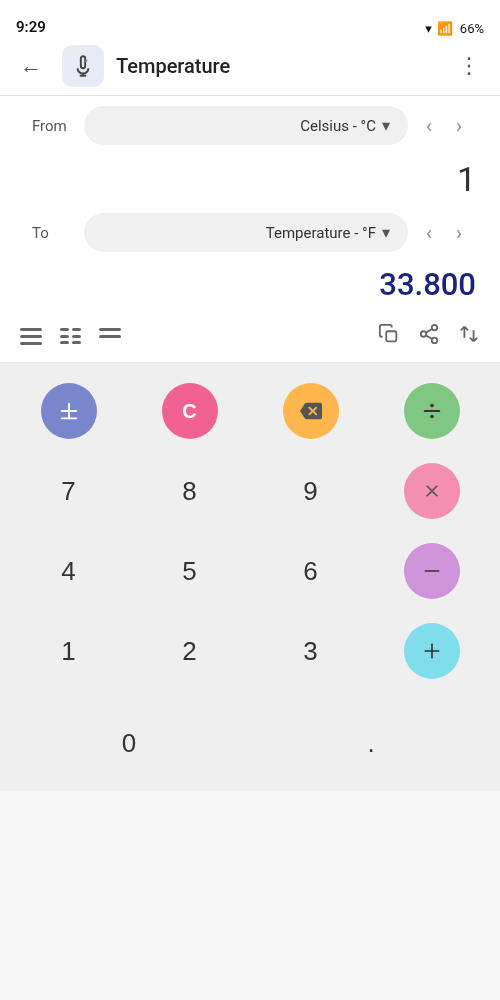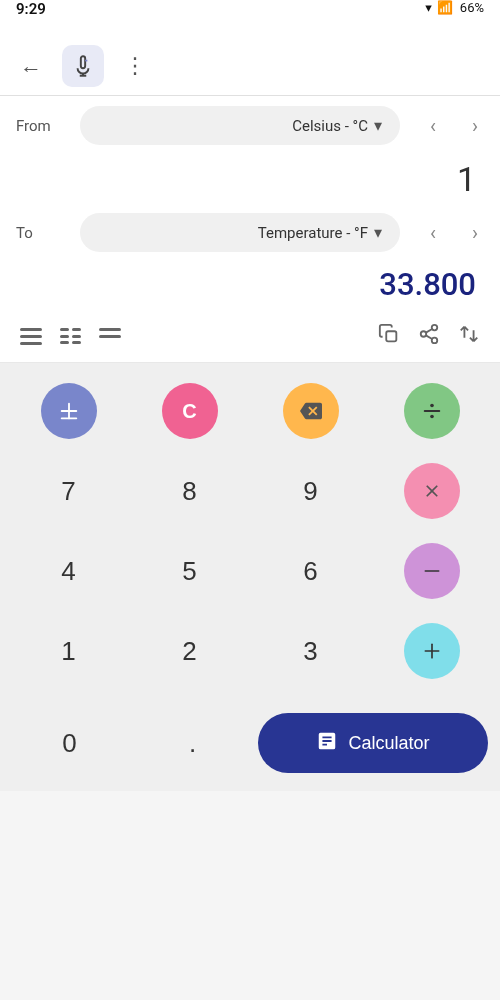--- a/index.html
+++ b/index.html
@@ -18,7 +18,7 @@
       background: #fff;
       height: 36px;
       display: flex;
-      align-items: flex-start;
+      align-items: flex-end;
       justify-content: space-between;
       padding: 0 16px;
     }

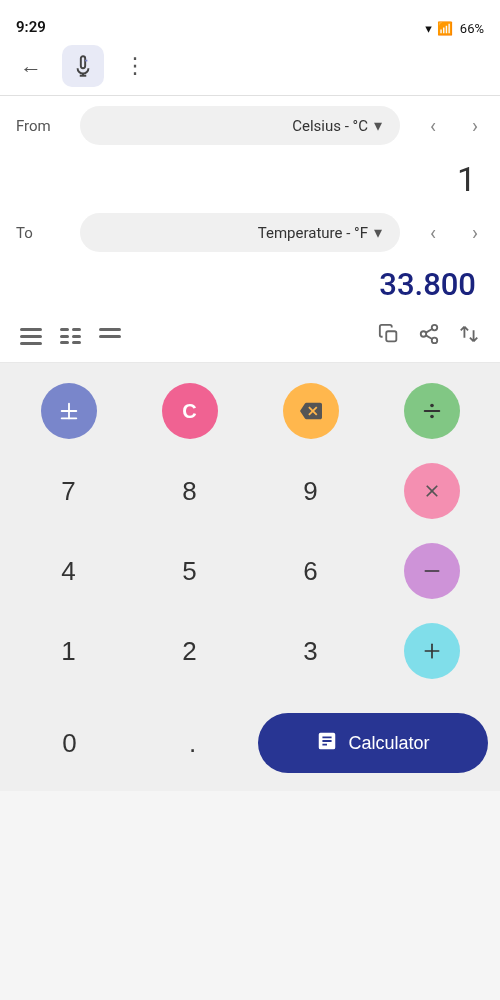--- a/index.html
+++ b/index.html
@@ -311,6 +311,7 @@
       <line x1="14" y1="7" x2="16" y2="7" stroke="#7c83c8" stroke-width="1.6"></line>
     </svg>
   </div>
+  <span class="app-bar-title">Temperature</span>
   <span class="app-bar-more">⋮</span>
 </div>
 

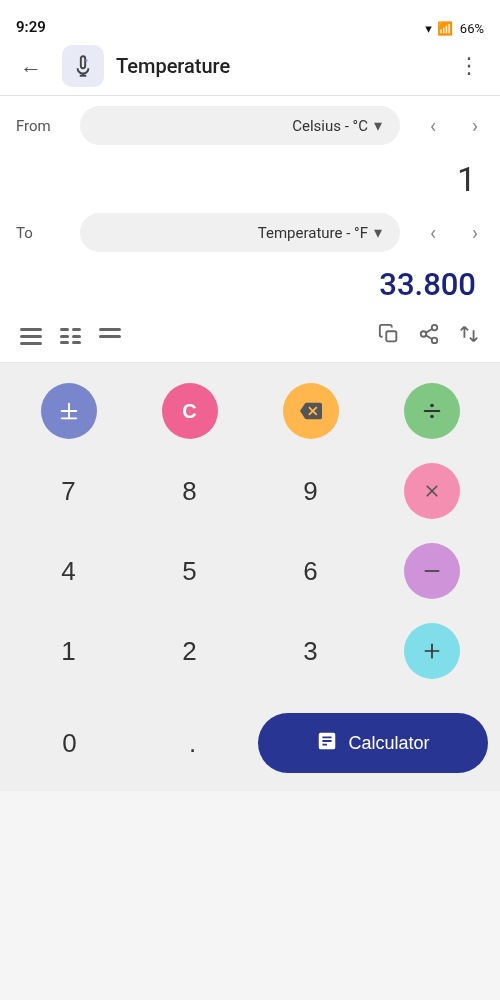--- a/index.html
+++ b/index.html
@@ -81,8 +81,8 @@
       background: #fff;
       display: flex;
       align-items: center;
-      padding: 10px 16px;
-      gap: 24px;
+      padding: 10px 32px;
+      gap: 12px;
     }
     .row-label {
       font-size: 15px;

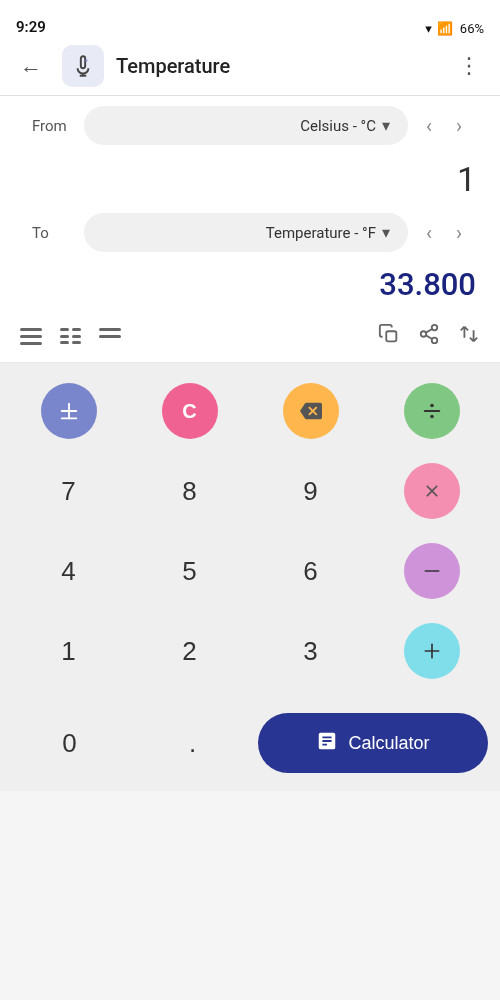--- a/index.html
+++ b/index.html
@@ -490,14 +490,6 @@
   <button class="calc-dot">
     <span>.</span>
   </button>
-  <button class="calc-btn">
-    <span class="calc-btn-icon">
-      <svg width="22" height="22" viewBox="0 0 24 24" fill="white">
-        <path d="M19 3H5a2 2 0 00-2 2v14a2 2 0 002 2h14a2 2 0 002-2V5a2 2 0 00-2-2zm-7 14H7v-2h5v2zm5-4H7v-2h10v2zm0-4H7V7h10v2z"></path>
-      </svg>
-    </span>
-    <span>Calculator</span>
-  </button>
 </div>
 
 </body></html>

